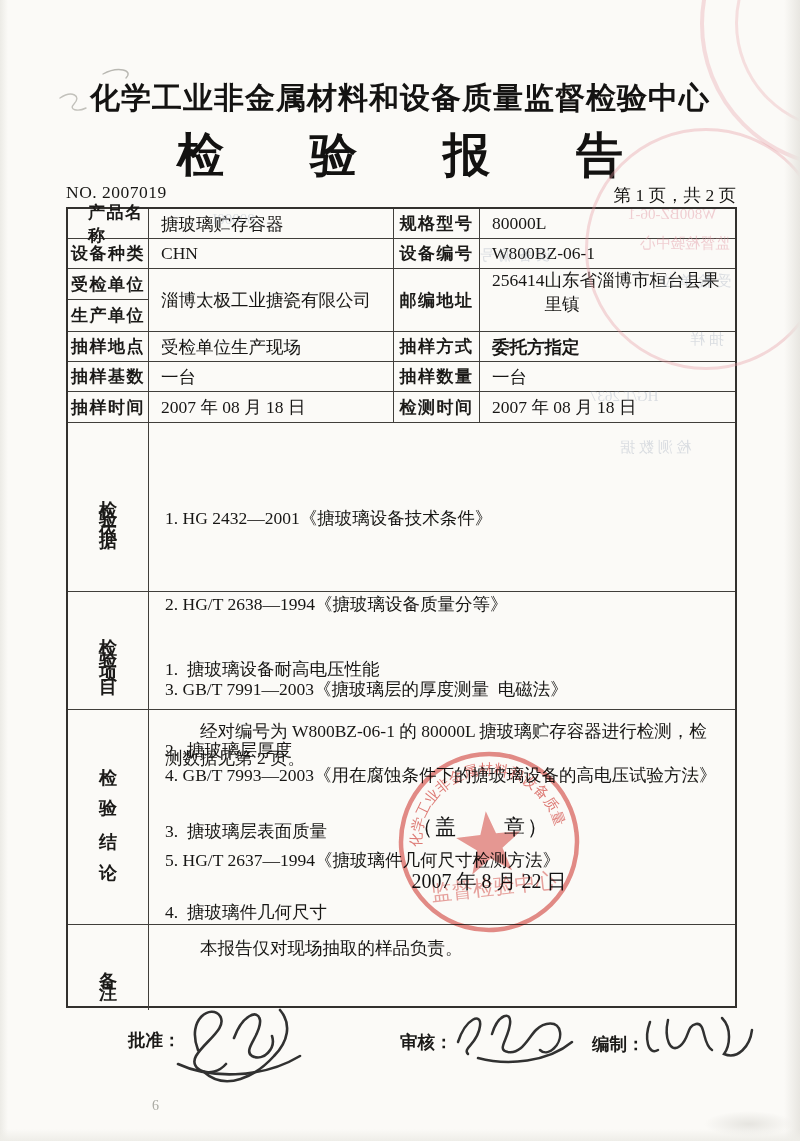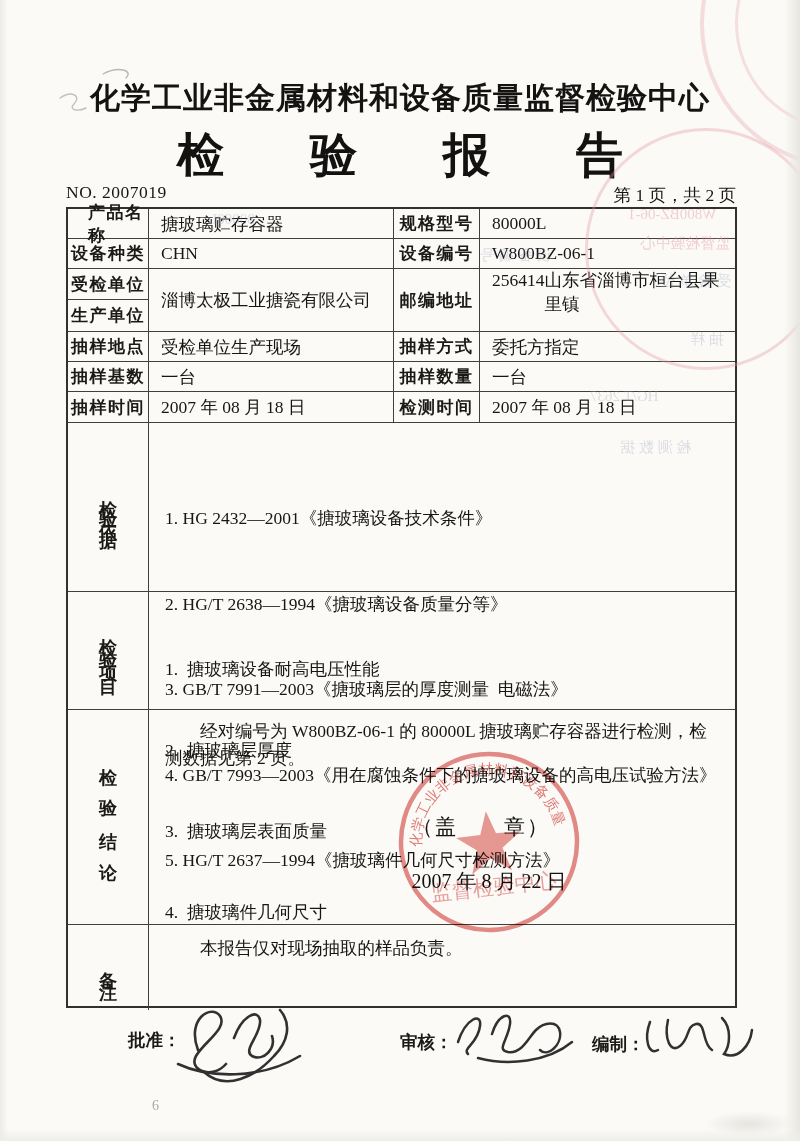--- a/index.html
+++ b/index.html
@@ -140,7 +140,7 @@
   <div class="cell hlabel" style="grid-row:5;grid-column:1;">抽样地点</div>
   <div class="cell value" style="grid-row:5;grid-column:2;">受检单位生产现场</div>
   <div class="cell hlabel" style="grid-row:5;grid-column:3;">抽样方式</div>
-  <div class="cell value no-r" style="grid-row:5;grid-column:4;">委托方指定</div>
+  <div class="cell value no-r" style="grid-row:5;grid-column:4;font-weight:bold;">委托方指定</div>
 
   <div class="cell hlabel" style="grid-row:6;grid-column:1;">抽样基数</div>
   <div class="cell value" style="grid-row:6;grid-column:2;">一台</div>

